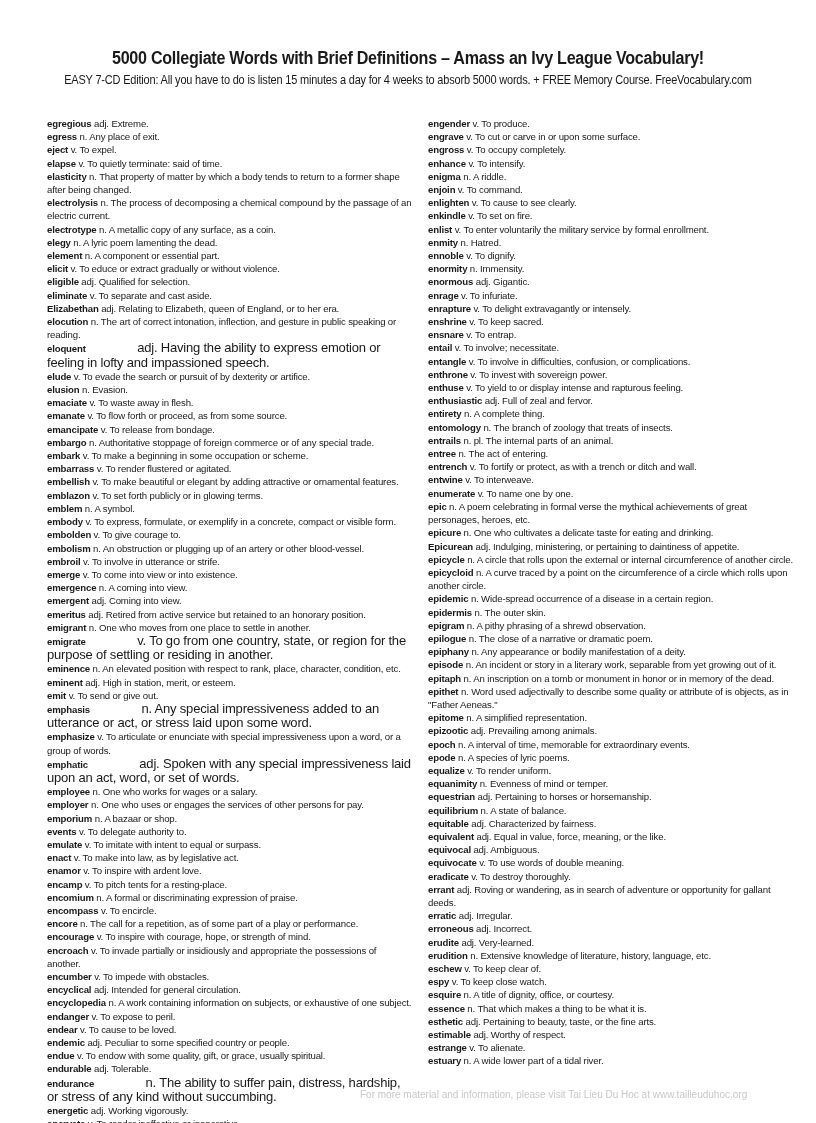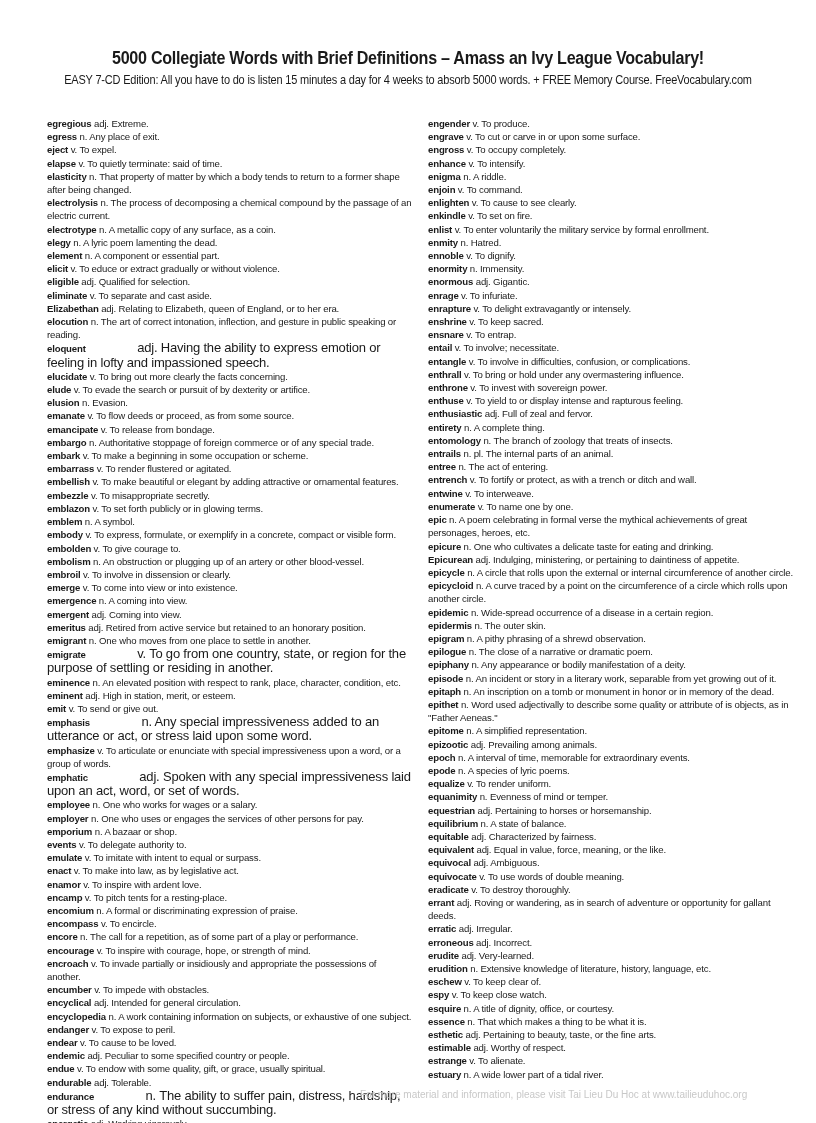--- a/index.html
+++ b/index.html
@@ -36,7 +36,6 @@
     <p class="entry"><span class="w">Elizabethan</span><span class="d"> adj. Relating to Elizabeth, queen of England, or to her era.</span></p>
     <p class="entry"><span class="w">elocution</span><span class="d"> n. The art of correct intonation, inflection, and gesture in public speaking or reading.</span></p>
     <p class="entry small"><span class="w">eloquent</span><span class="d"> adj. Having the ability to express emotion or feeling in lofty and impassioned speech.</span></p>
-    <p class="entry"><span class="w">elucidate</span><span class="d"> v. To bring out more clearly the facts concerning.</span></p>
     <p class="entry"><span class="w">elude</span><span class="d"> v. To evade the search or pursuit of by dexterity or artifice.</span></p>
     <p class="entry"><span class="w">elusion</span><span class="d"> n. Evasion.</span></p>
     <p class="entry"><span class="w">emanate</span><span class="d"> v. To flow deeds or proceed, as from some source.</span></p>

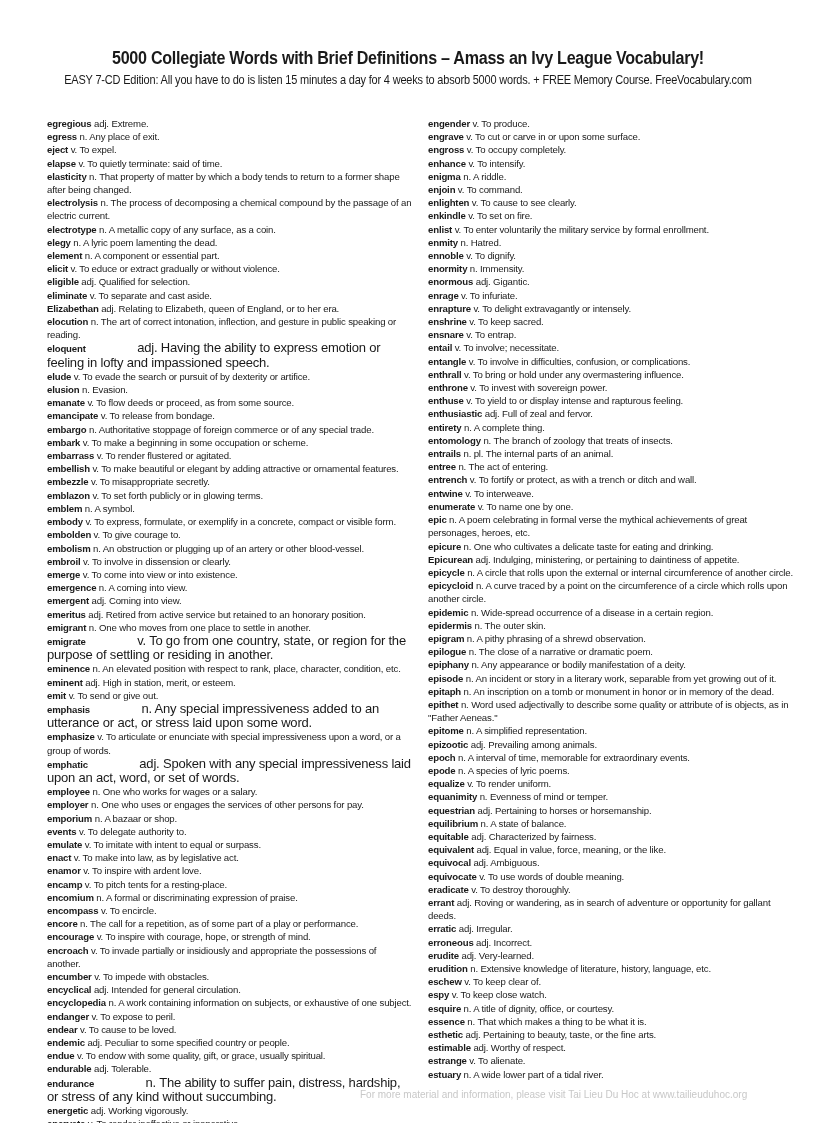--- a/index.html
+++ b/index.html
@@ -110,7 +110,6 @@
     <p class="entry"><span class="w">ensnare</span><span class="d"> v. To entrap.</span></p>
     <p class="entry"><span class="w">entail</span><span class="d"> v. To involve; necessitate.</span></p>
     <p class="entry"><span class="w">entangle</span><span class="d"> v. To involve in difficulties, confusion, or complications.</span></p>
-    <p class="entry"><span class="w">enthrall</span><span class="d"> v. To bring or hold under any overmastering influence.</span></p>
     <p class="entry"><span class="w">enthrone</span><span class="d"> v. To invest with sovereign power.</span></p>
     <p class="entry"><span class="w">enthuse</span><span class="d"> v. To yield to or display intense and rapturous feeling.</span></p>
     <p class="entry"><span class="w">enthusiastic</span><span class="d"> adj. Full of zeal and fervor.</span></p>

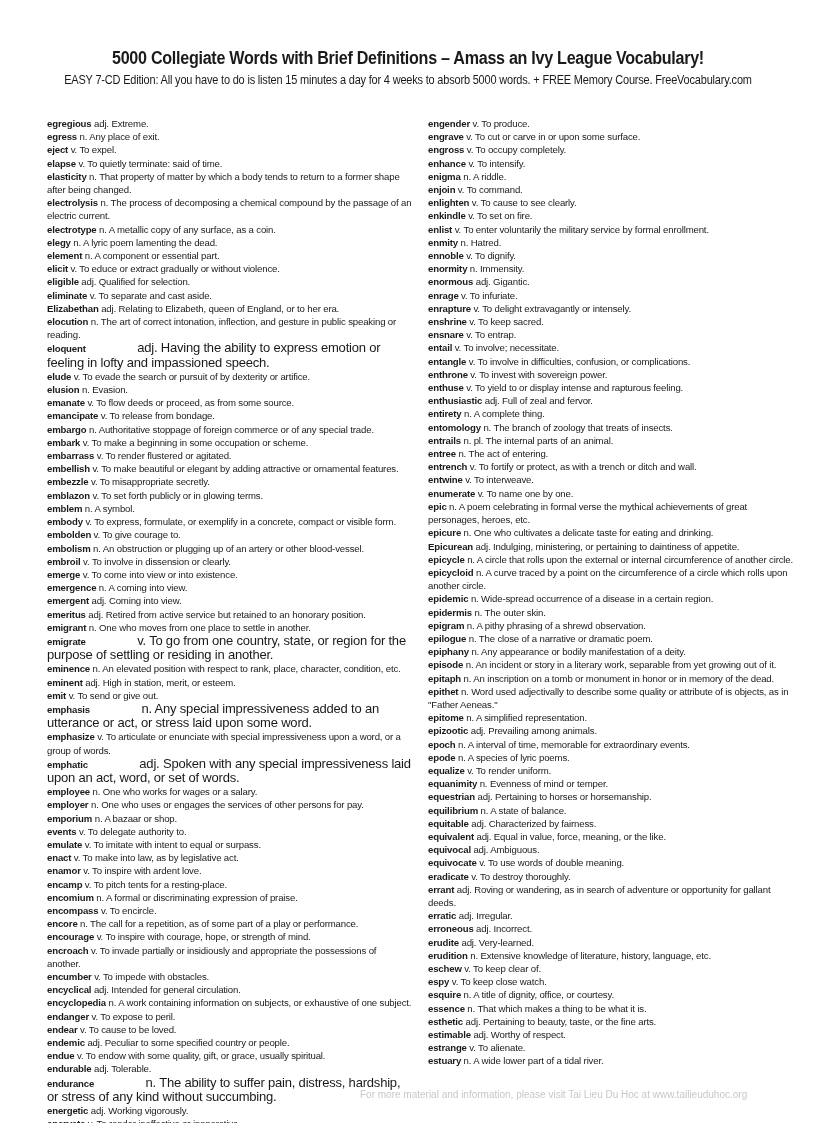--- a/index.html
+++ b/index.html
@@ -38,6 +38,7 @@
     <p class="entry small"><span class="w">eloquent</span><span class="d"> adj. Having the ability to express emotion or feeling in lofty and impassioned speech.</span></p>
     <p class="entry"><span class="w">elude</span><span class="d"> v. To evade the search or pursuit of by dexterity or artifice.</span></p>
     <p class="entry"><span class="w">elusion</span><span class="d"> n. Evasion.</span></p>
+    <p class="entry"><span class="w">emaciate</span><span class="d"> v. To waste away in flesh.</span></p>
     <p class="entry"><span class="w">emanate</span><span class="d"> v. To flow deeds or proceed, as from some source.</span></p>
     <p class="entry"><span class="w">emancipate</span><span class="d"> v. To release from bondage.</span></p>
     <p class="entry"><span class="w">embargo</span><span class="d"> n. Authoritative stoppage of foreign commerce or of any special trade.</span></p>

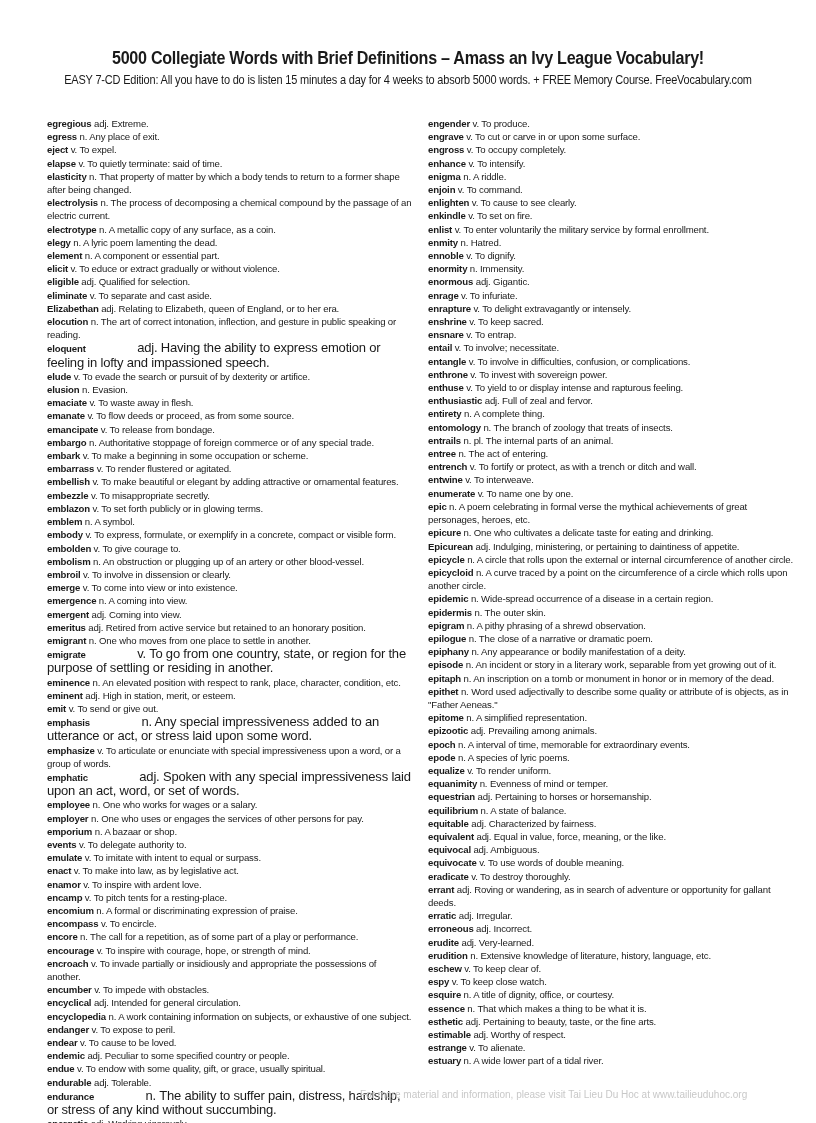--- a/index.html
+++ b/index.html
@@ -39,7 +39,7 @@
     <p class="entry"><span class="w">elude</span><span class="d"> v. To evade the search or pursuit of by dexterity or artifice.</span></p>
     <p class="entry"><span class="w">elusion</span><span class="d"> n. Evasion.</span></p>
     <p class="entry"><span class="w">emaciate</span><span class="d"> v. To waste away in flesh.</span></p>
-    <p class="entry"><span class="w">emanate</span><span class="d"> v. To flow deeds or proceed, as from some source.</span></p>
+    <p class="entry"><span class="w">emanate</span><span class="d"> v. To flow forth or proceed, as from some source.</span></p>
     <p class="entry"><span class="w">emancipate</span><span class="d"> v. To release from bondage.</span></p>
     <p class="entry"><span class="w">embargo</span><span class="d"> n. Authoritative stoppage of foreign commerce or of any special trade.</span></p>
     <p class="entry"><span class="w">embark</span><span class="d"> v. To make a beginning in some occupation or scheme.</span></p>

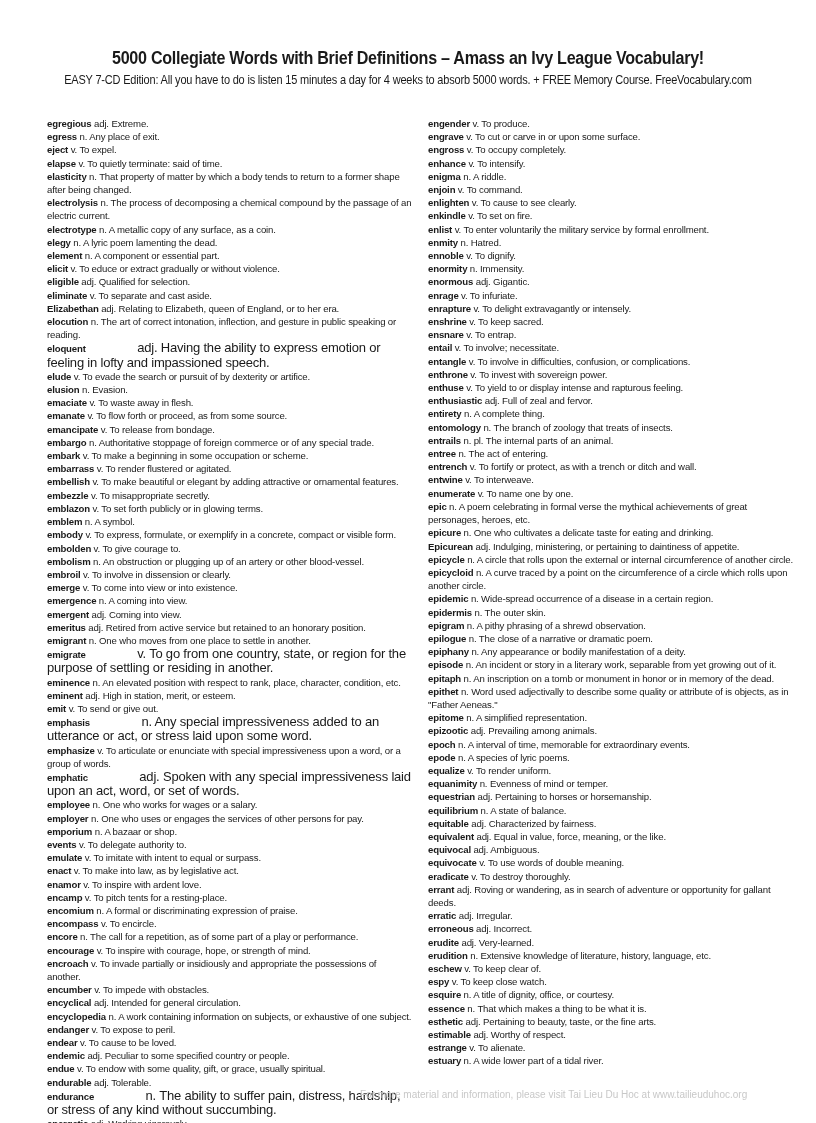--- a/index.html
+++ b/index.html
@@ -45,7 +45,6 @@
     <p class="entry"><span class="w">embark</span><span class="d"> v. To make a beginning in some occupation or scheme.</span></p>
     <p class="entry"><span class="w">embarrass</span><span class="d"> v. To render flustered or agitated.</span></p>
     <p class="entry"><span class="w">embellish</span><span class="d"> v. To make beautiful or elegant by adding attractive or ornamental features.</span></p>
-    <p class="entry"><span class="w">embezzle</span><span class="d"> v. To misappropriate secretly.</span></p>
     <p class="entry"><span class="w">emblazon</span><span class="d"> v. To set forth publicly or in glowing terms.</span></p>
     <p class="entry"><span class="w">emblem</span><span class="d"> n. A symbol.</span></p>
     <p class="entry"><span class="w">embody</span><span class="d"> v. To express, formulate, or exemplify in a concrete, compact or visible form.</span></p>

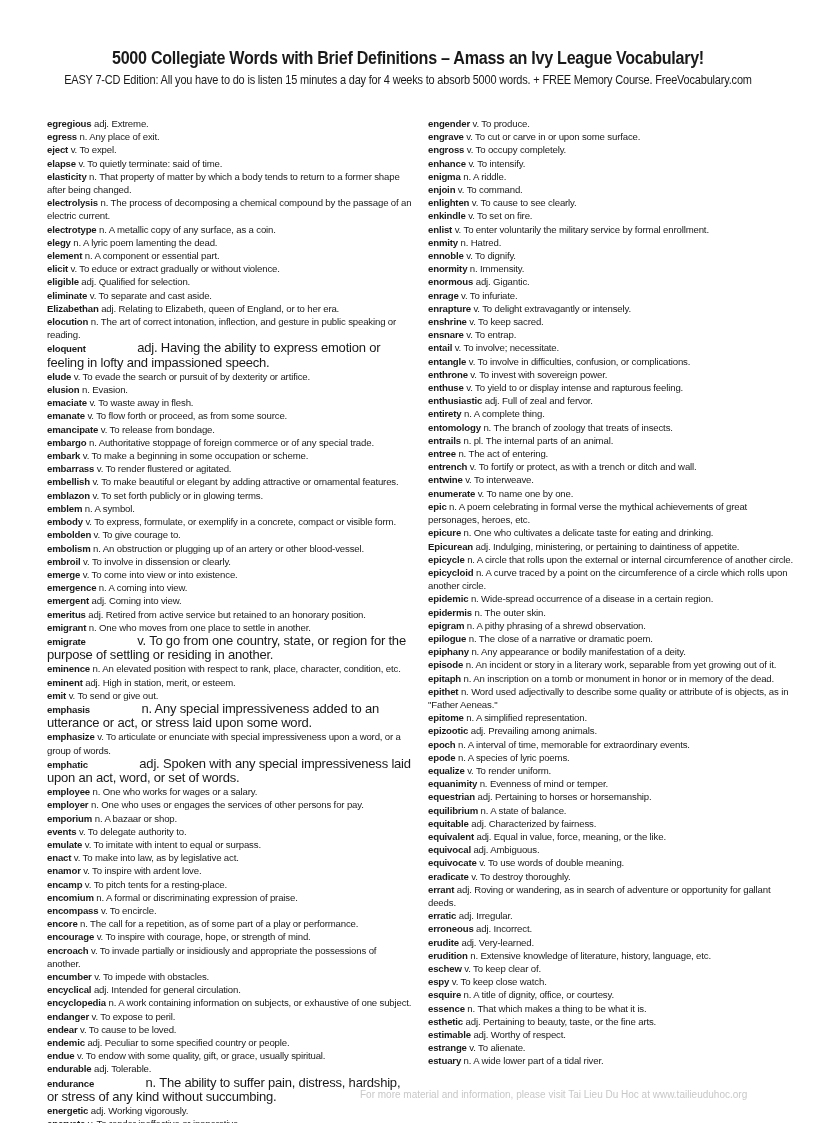--- a/index.html
+++ b/index.html
@@ -50,7 +50,7 @@
     <p class="entry"><span class="w">embody</span><span class="d"> v. To express, formulate, or exemplify in a concrete, compact or visible form.</span></p>
     <p class="entry"><span class="w">embolden</span><span class="d"> v. To give courage to.</span></p>
     <p class="entry"><span class="w">embolism</span><span class="d"> n. An obstruction or plugging up of an artery or other blood-vessel.</span></p>
-    <p class="entry"><span class="w">embroil</span><span class="d"> v. To involve in dissension or clearly.</span></p>
+    <p class="entry"><span class="w">embroil</span><span class="d"> v. To involve in utterance or strife.</span></p>
     <p class="entry"><span class="w">emerge</span><span class="d"> v. To come into view or into existence.</span></p>
     <p class="entry"><span class="w">emergence</span><span class="d"> n. A coming into view.</span></p>
     <p class="entry"><span class="w">emergent</span><span class="d"> adj. Coming into view.</span></p>

